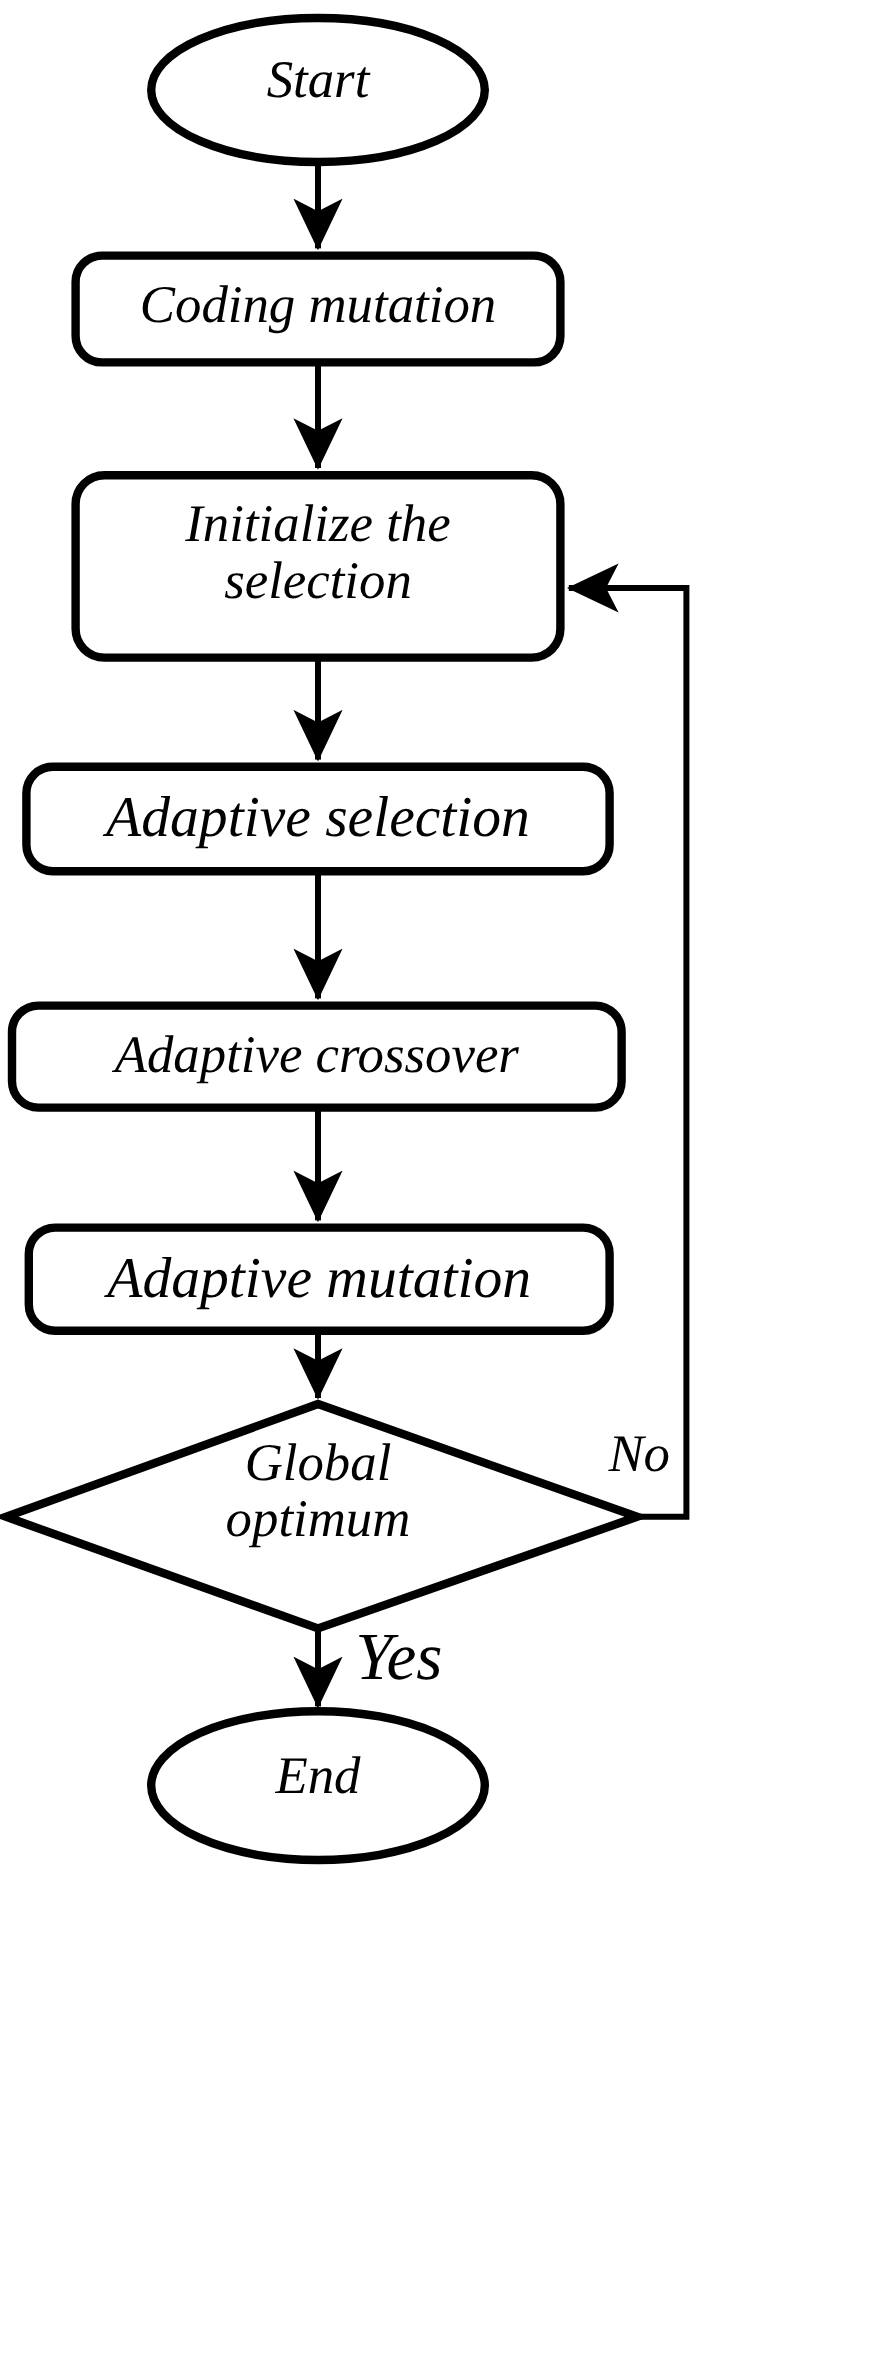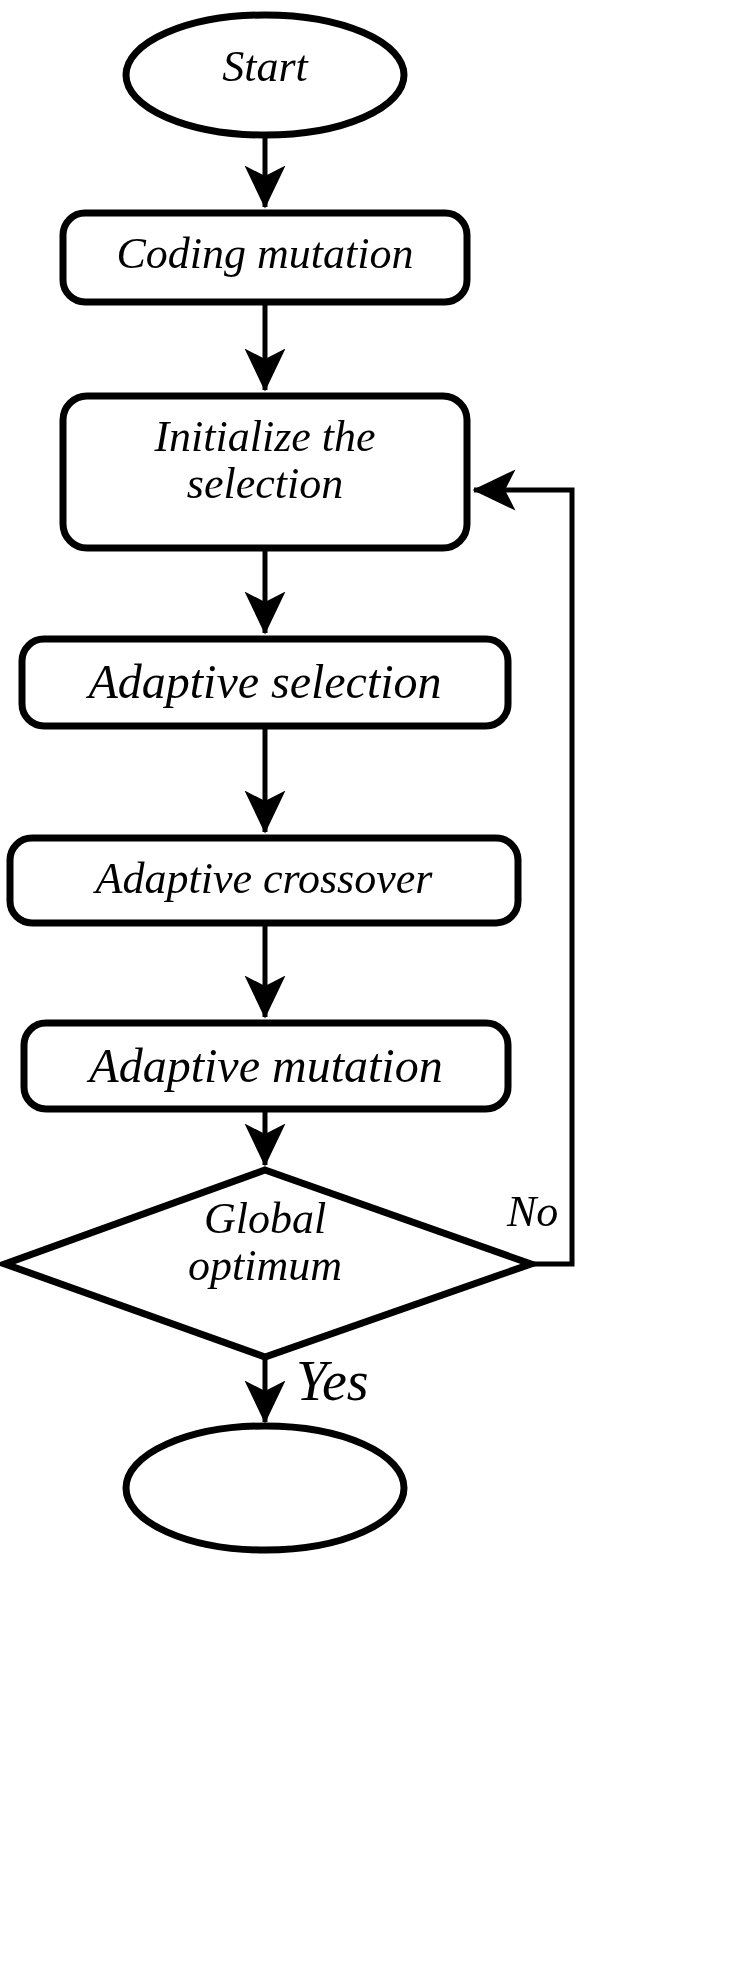--- a/index.html
+++ b/index.html
@@ -102,6 +102,7 @@
   <div class="node-label" style="left:95px; top:1196px; width:340px; font-size:44px;">Global
 optimum</div>
 
+  <div class="node-label" style="left:125px; top:1457px; width:280px; font-size:44px;">End</div>
 
   <div class="edge-label" style="left:497px; top:1186px; font-size:44px;margin-left:10px;">No</div>
 

